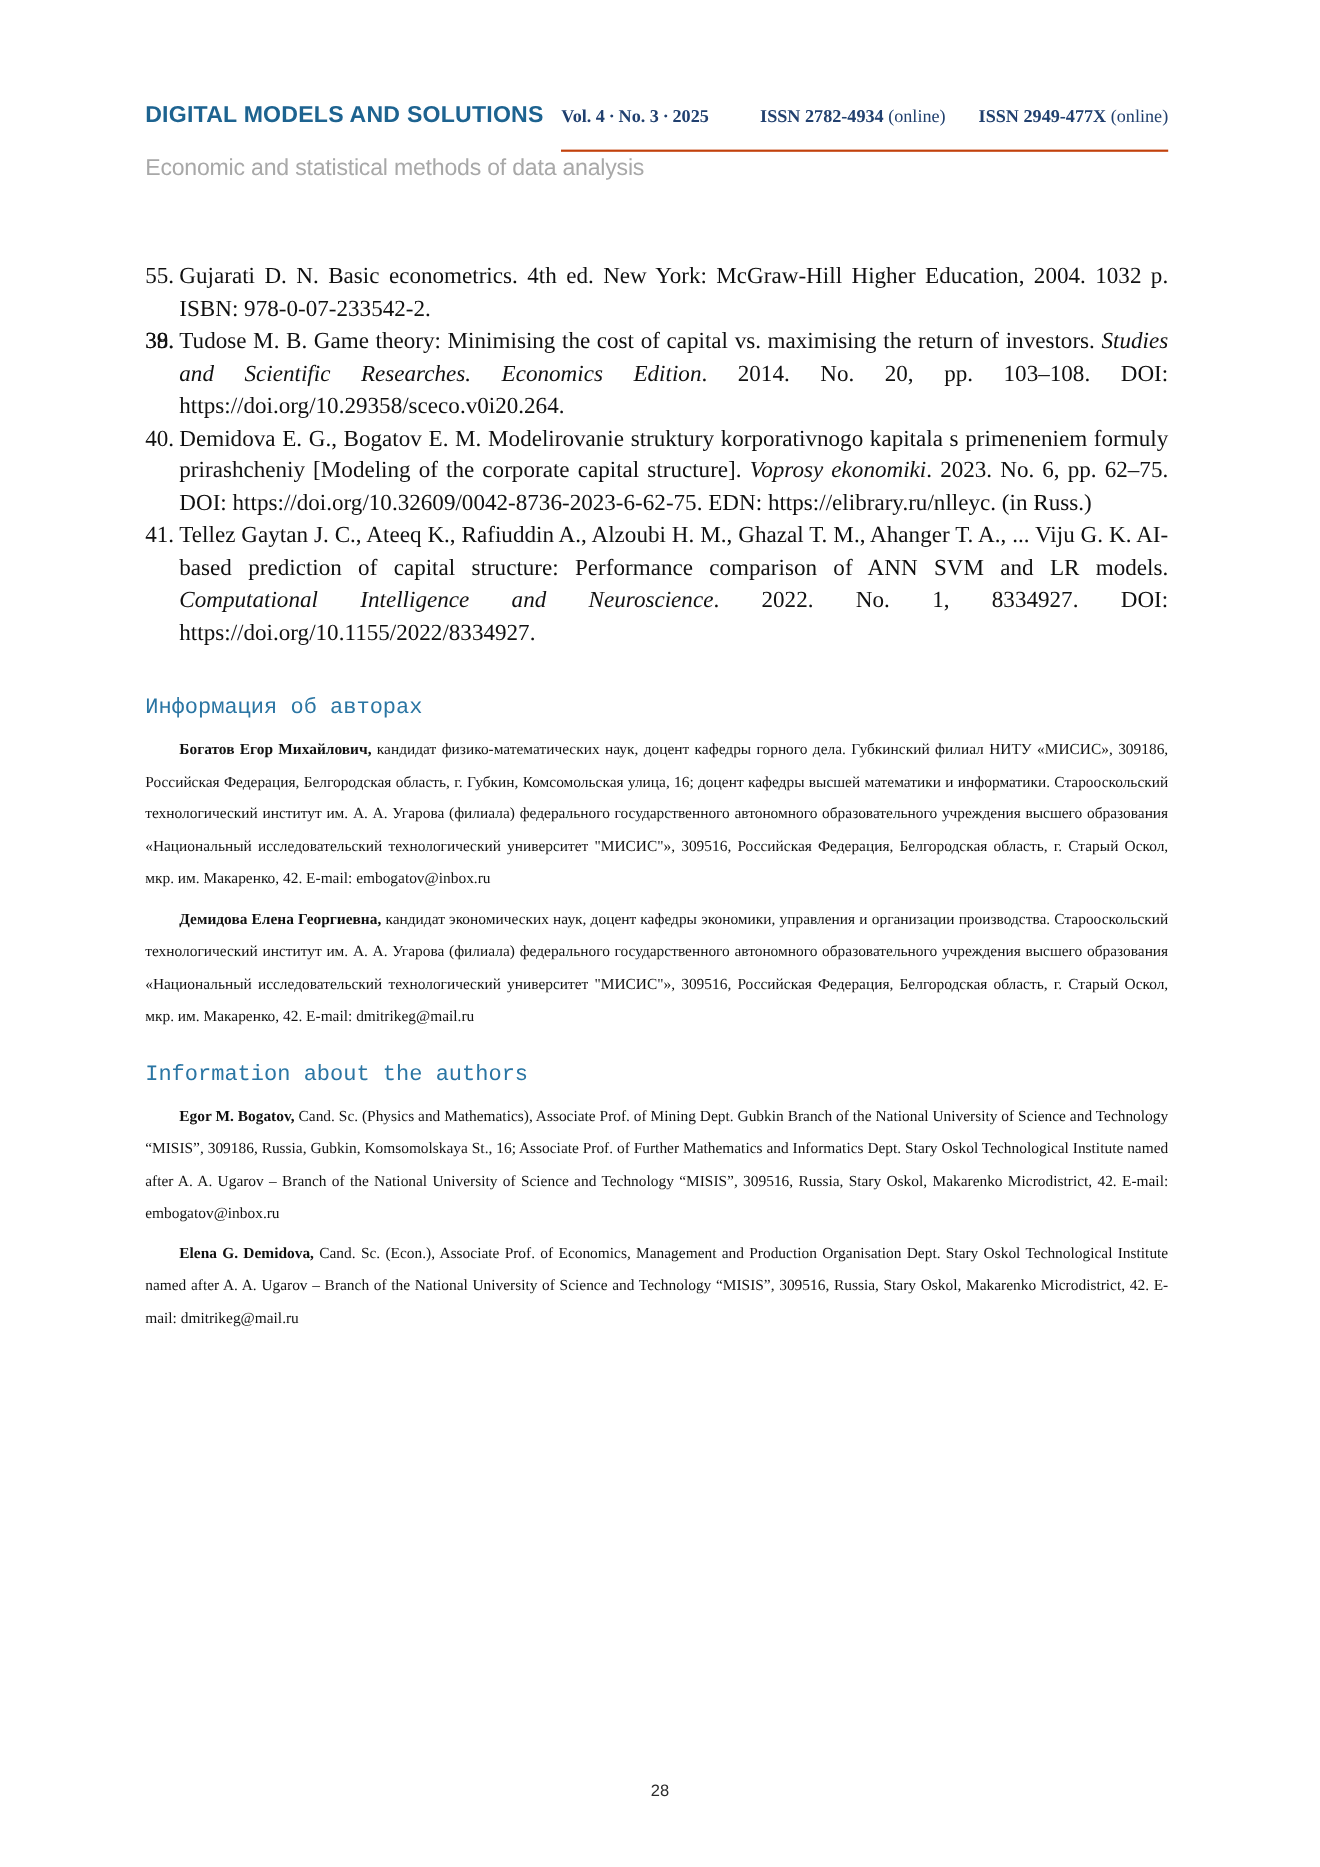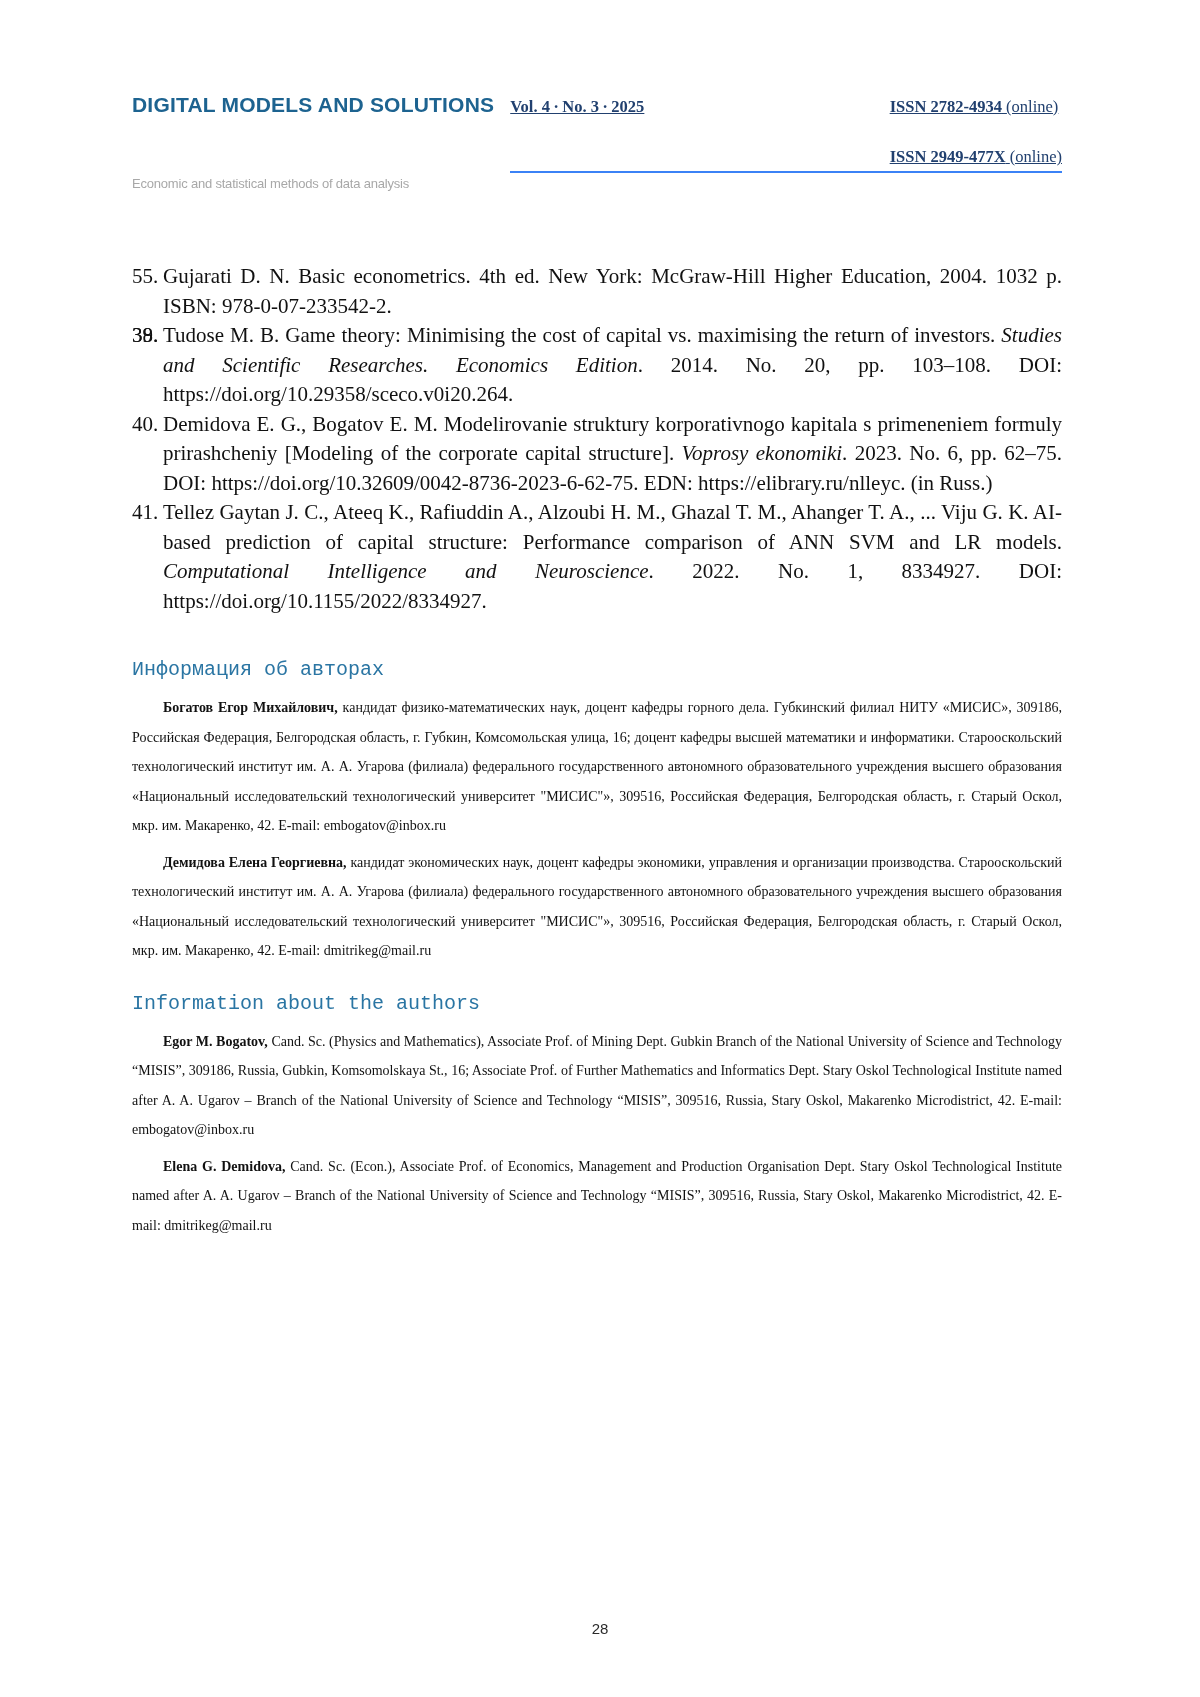--- a/index.html
+++ b/index.html
@@ -34,12 +34,11 @@
     display: flex;
     justify-content: space-between;
     align-items: baseline;
-    border-bottom: 2px solid #3b82f6;
-    padding-bottom: 4px;
+    border-bottom: 2px solid #c2410c;
+    padding-bottom: 20px;
     font-size: 16.5px;
     color: #21406f;
     white-space: nowrap;
-    text-decoration: underline;
   }
   .issue-info { font-weight: bold; }
   .issn-group { display: inline-flex; gap: 30px; flex-direction: column; }

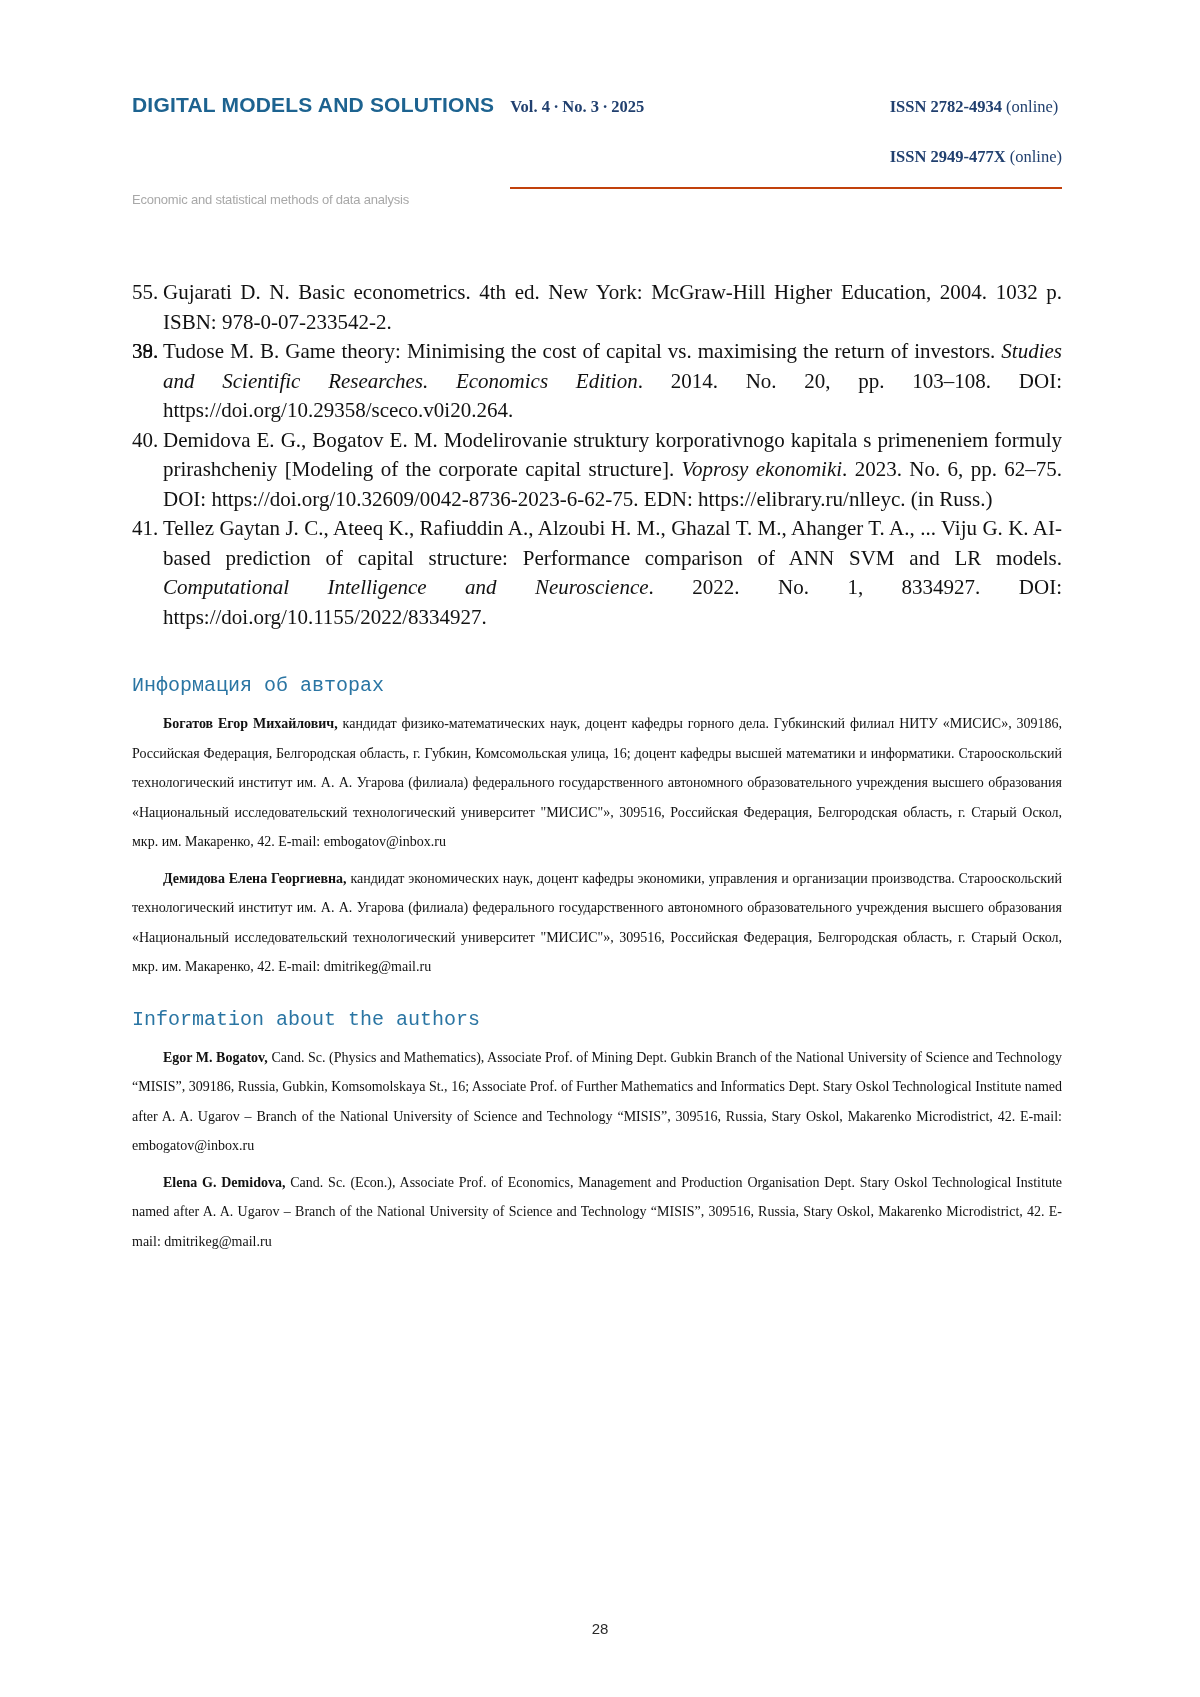--- a/index.html
+++ b/index.html
@@ -41,7 +41,7 @@
     white-space: nowrap;
   }
   .issue-info { font-weight: bold; }
-  .issn-group { display: inline-flex; gap: 30px; flex-direction: column; }
+  .issn-group { display: inline-flex; gap: 30px; }
   .issn-item .issn-num { font-weight: bold; }
   .subtitle {
     margin-top: 3px;

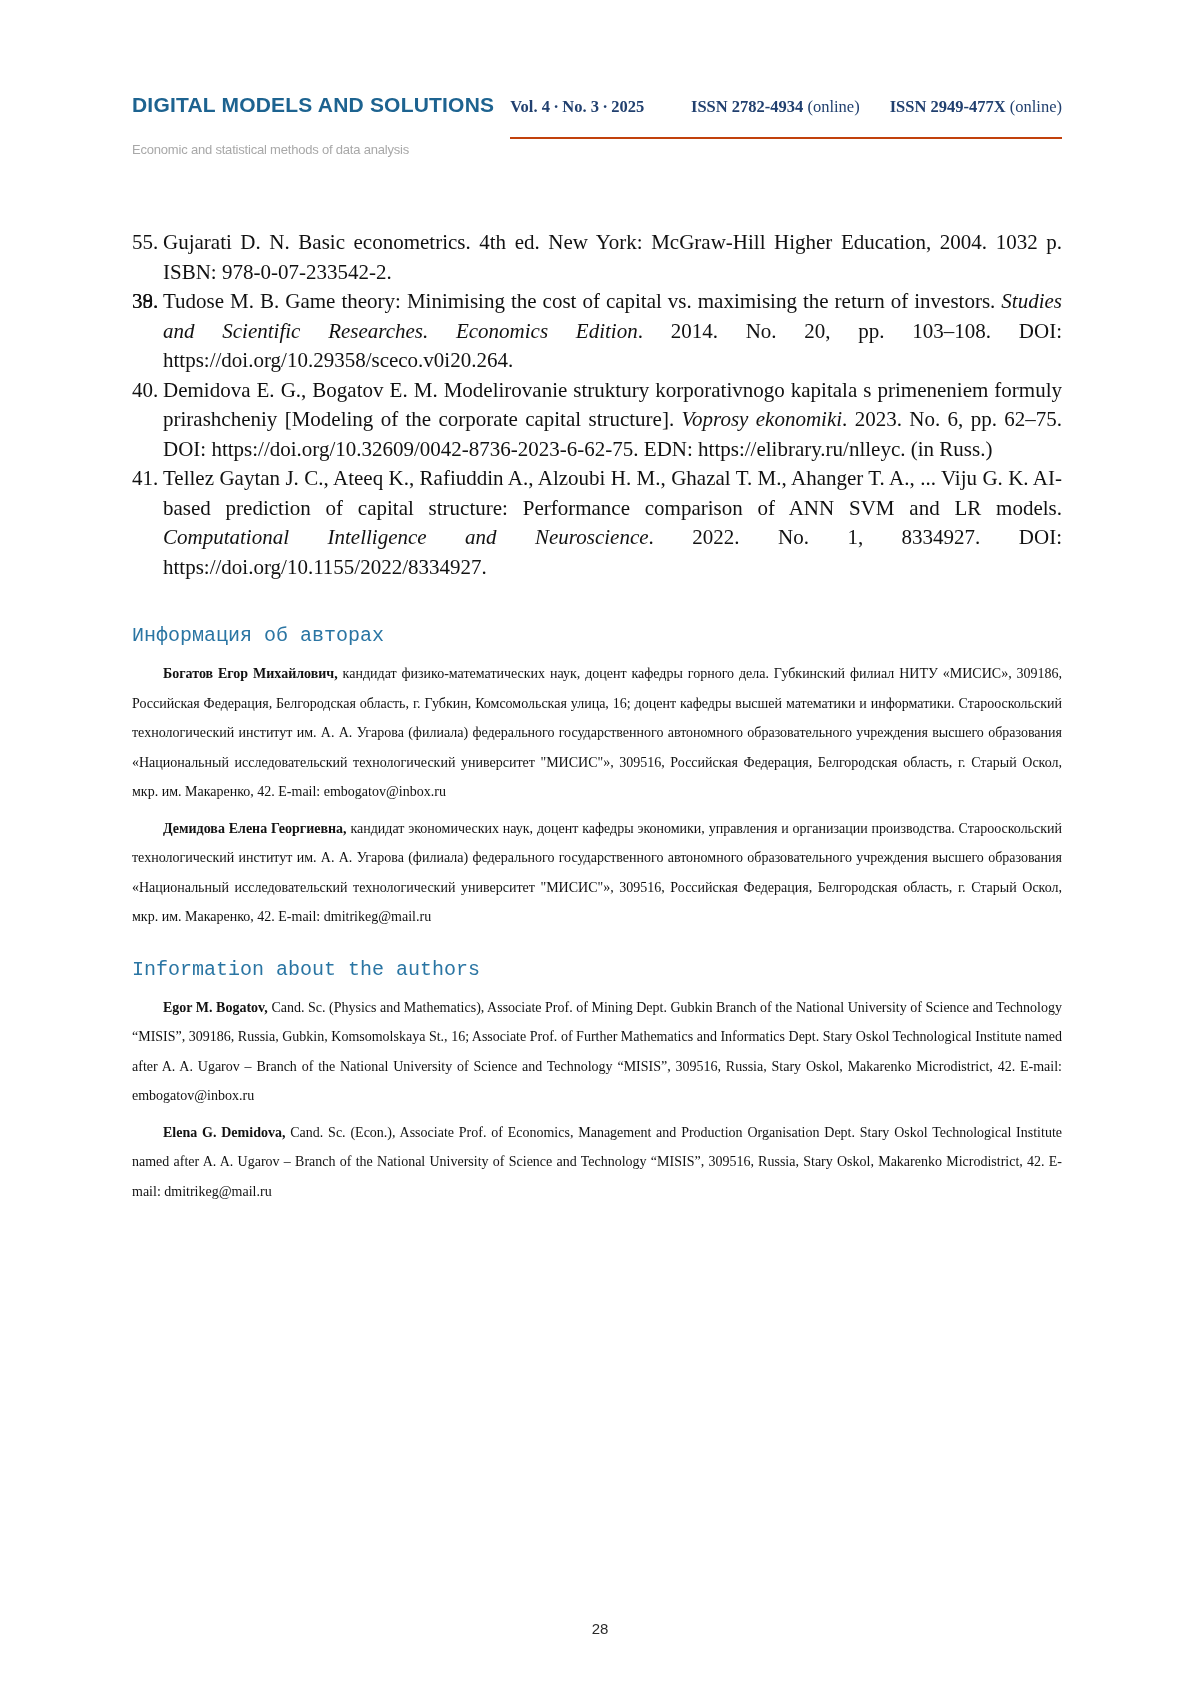--- a/index.html
+++ b/index.html
@@ -46,7 +46,7 @@
   .subtitle {
     margin-top: 3px;
     font-family: "Liberation Sans", sans-serif;
-    font-size: 13px;
+    font-size: 21px;
     color: #a8a8a8;
     letter-spacing: -0.2px;
   }

